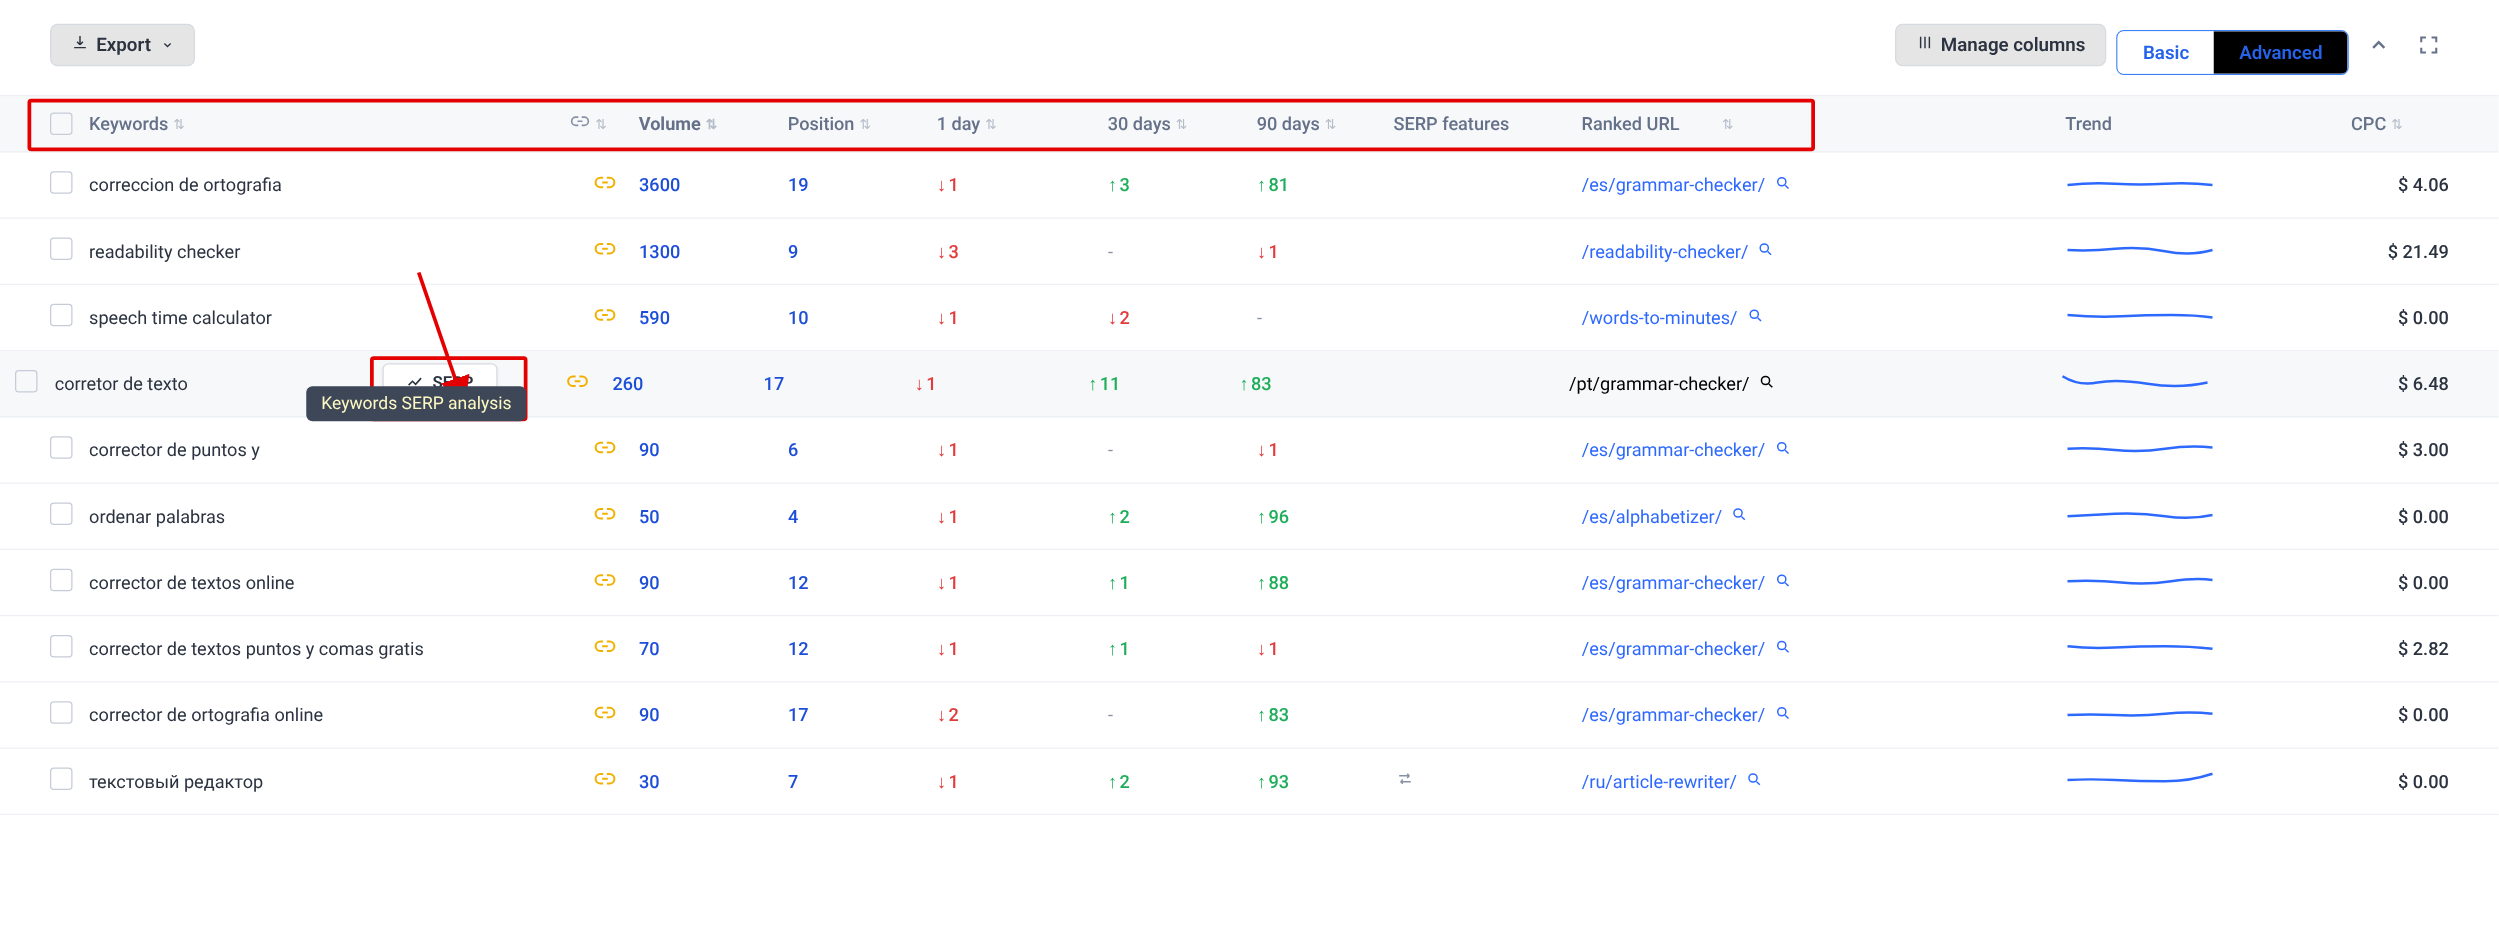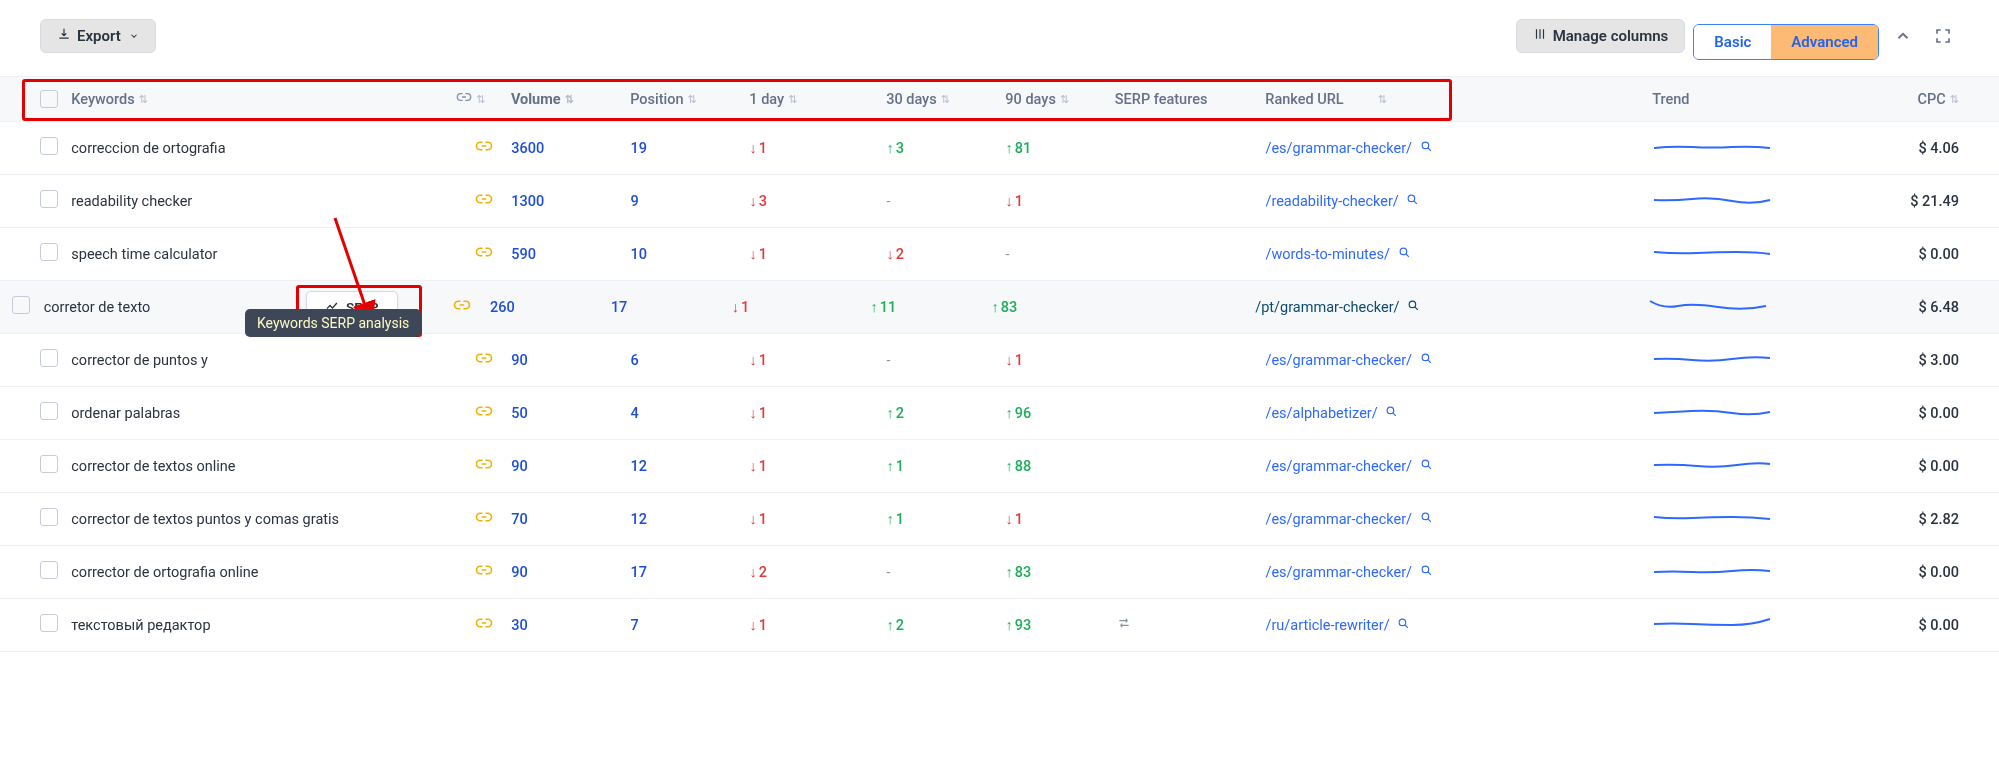--- a/index.html
+++ b/index.html
@@ -12,7 +12,7 @@
   .toolbar-right { margin-left: auto; display: flex; align-items: center; gap: 8px; }
   .seg { display: inline-flex; border: 1px solid #3b82f6; border-radius: 6px; overflow: hidden; margin-top: 12px; }
   .seg .seg-btn { padding: 8px 20px; font-weight: 600; font-size: 15px; color: #2563eb; background: #fff; cursor: pointer; }
-  .seg .seg-btn.active { background: #fdba74; }
+  .seg .seg-btn.active { background: #000000; }
   .icon-btn { width: 32px; height: 32px; border: 0; background: transparent; display: inline-flex; align-items: center; justify-content: center; cursor: pointer; color: #657089; }
 
   .table-head { display: flex; align-items: center; background: #f7f8fa; border-top: 1px solid #edf0f4; border-bottom: 1px solid #edf0f4; padding: 12px 40px; position: relative; }

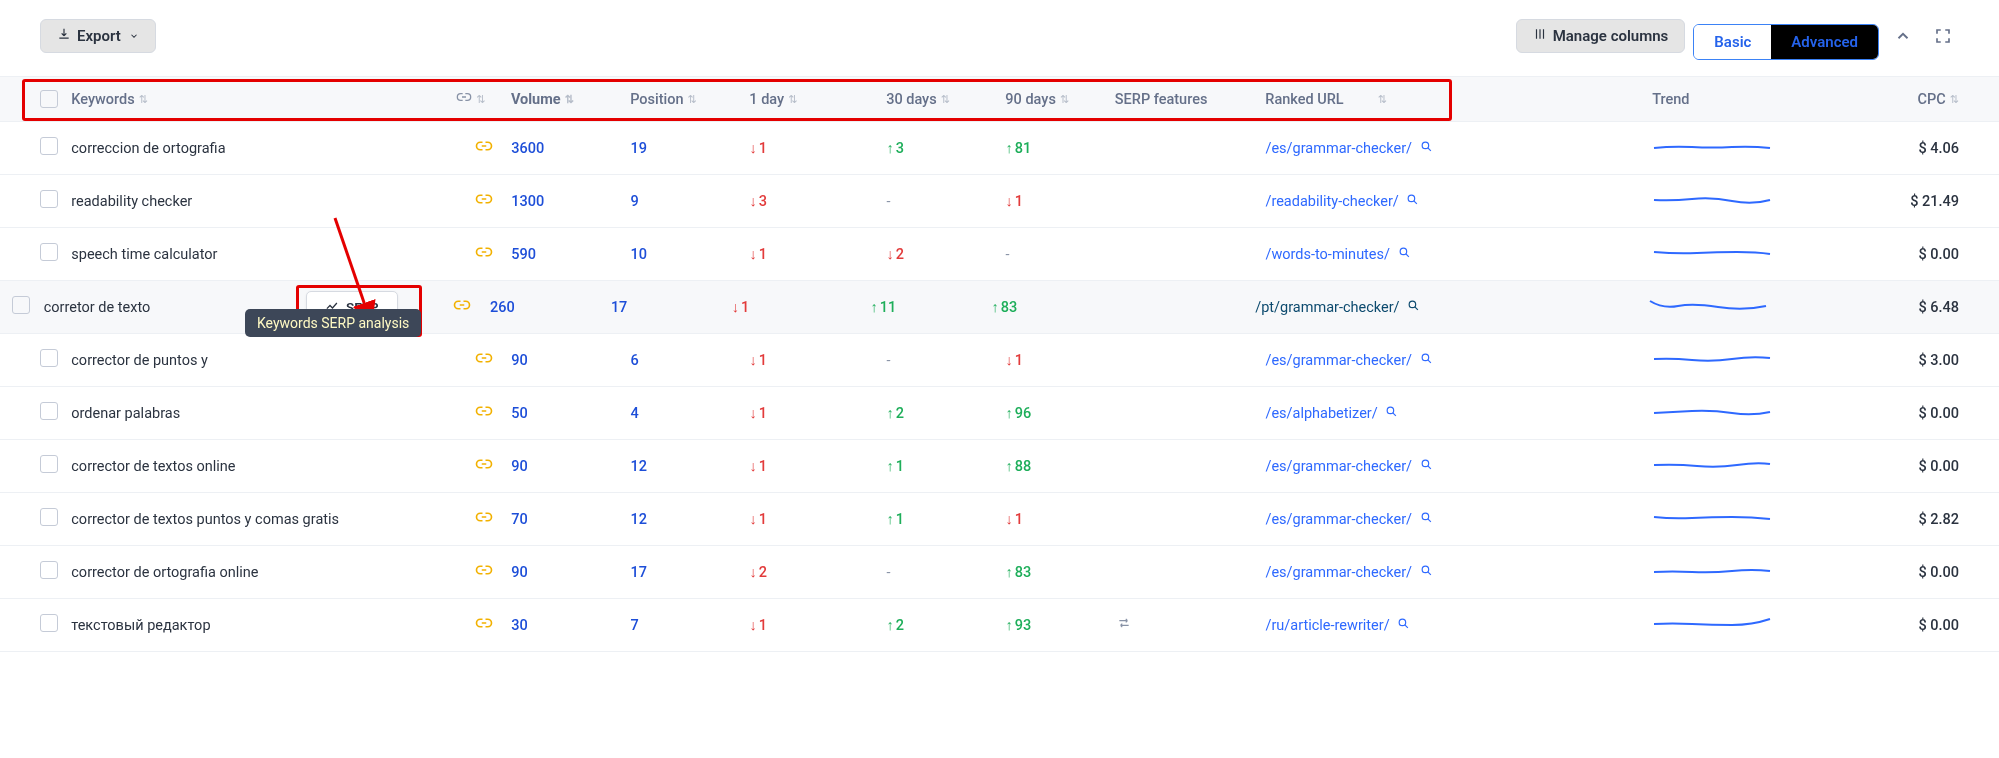--- a/index.html
+++ b/index.html
@@ -161,7 +161,7 @@
   <div class="th col-trend">
         <span>Trend</span>
       </div>
-  <div class="th col-cpc" style="justify-content:flex-end">
+  <div class="th col-cpc" style="justify-content:flex-start">
         <span>CPC</span>
         <span class="th-sort">⇅</span>
       </div>

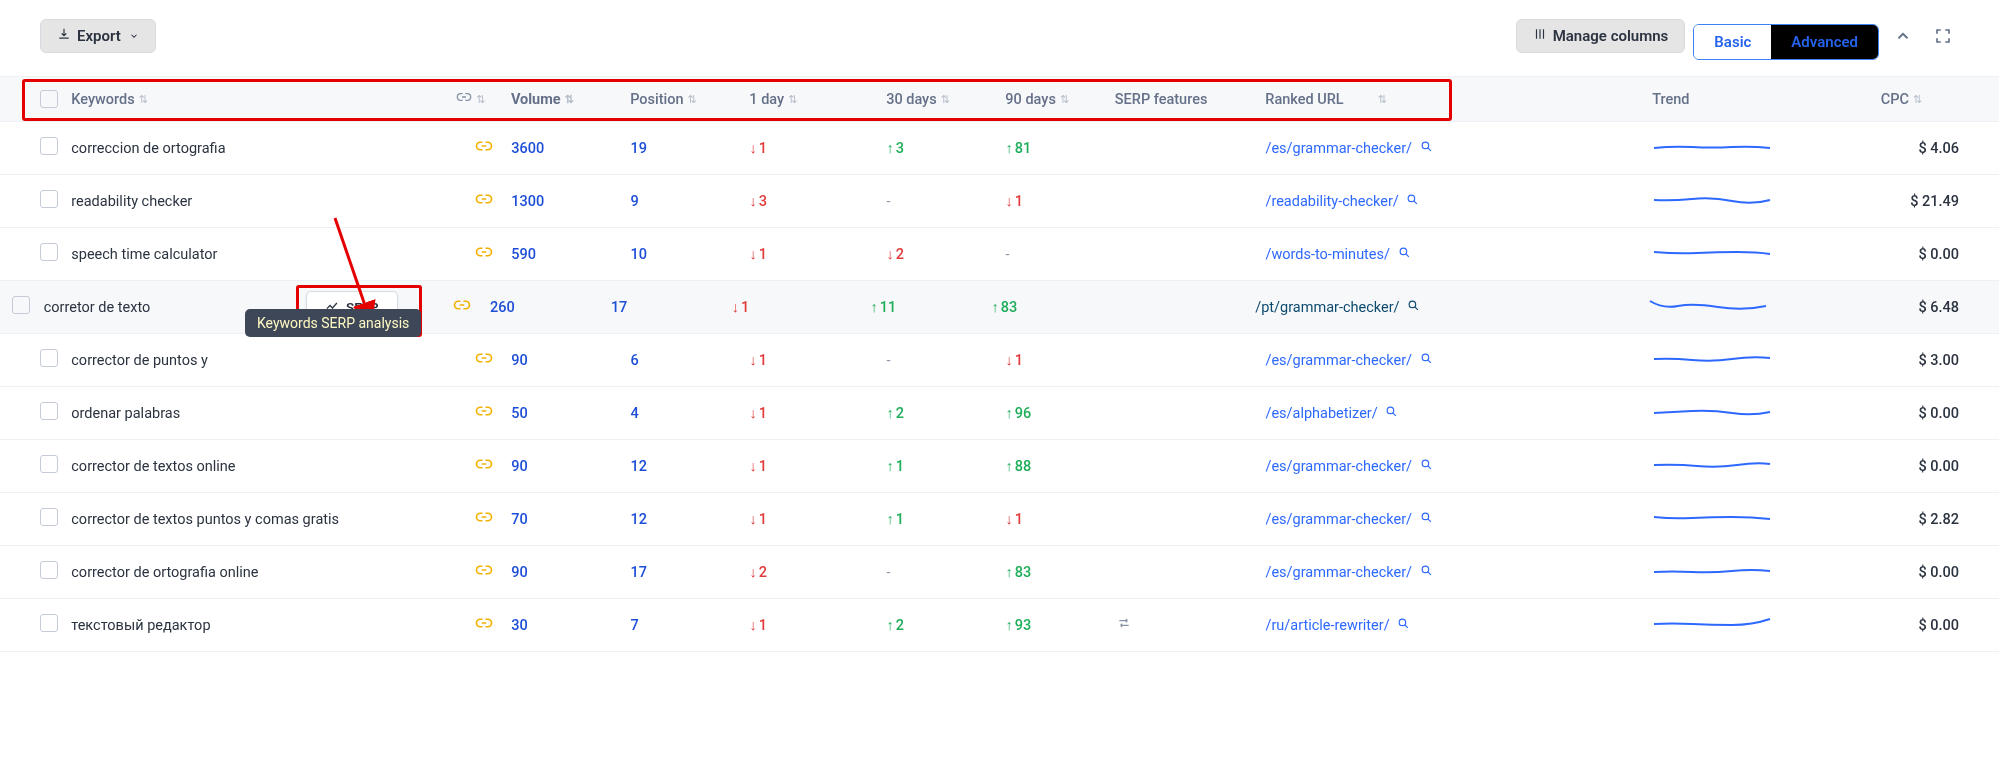--- a/index.html
+++ b/index.html
@@ -50,7 +50,7 @@
   .delta-dash { color: #8892a6; }
 
   .url-link { color: #2e69ff; }
-  .url-link.orange { color: #0c4a6e; }
+  .url-link.orange { color: #000000; }
   .url-link .mag { margin-left: 4px; }
 
   .cpc { color: #2b3340; font-weight: 500; text-align: right; }

